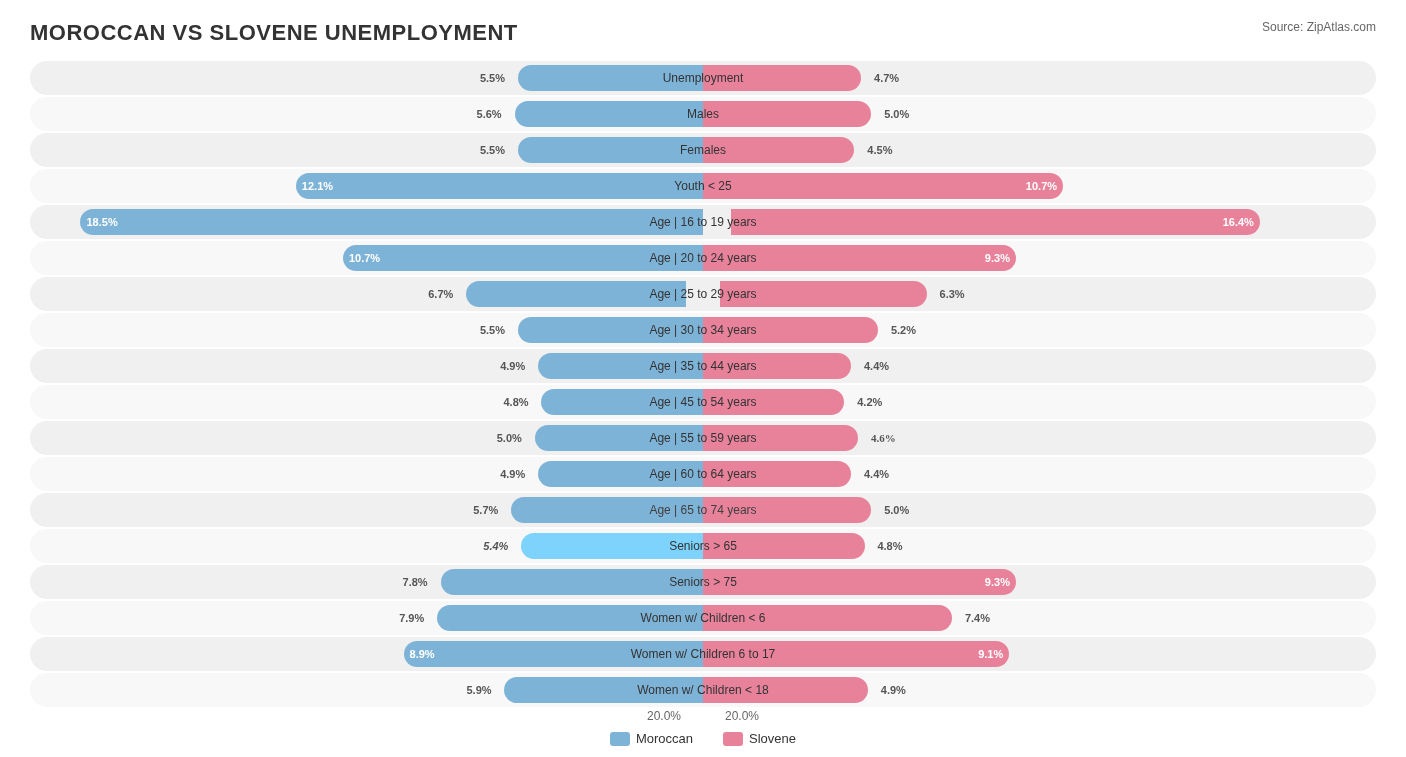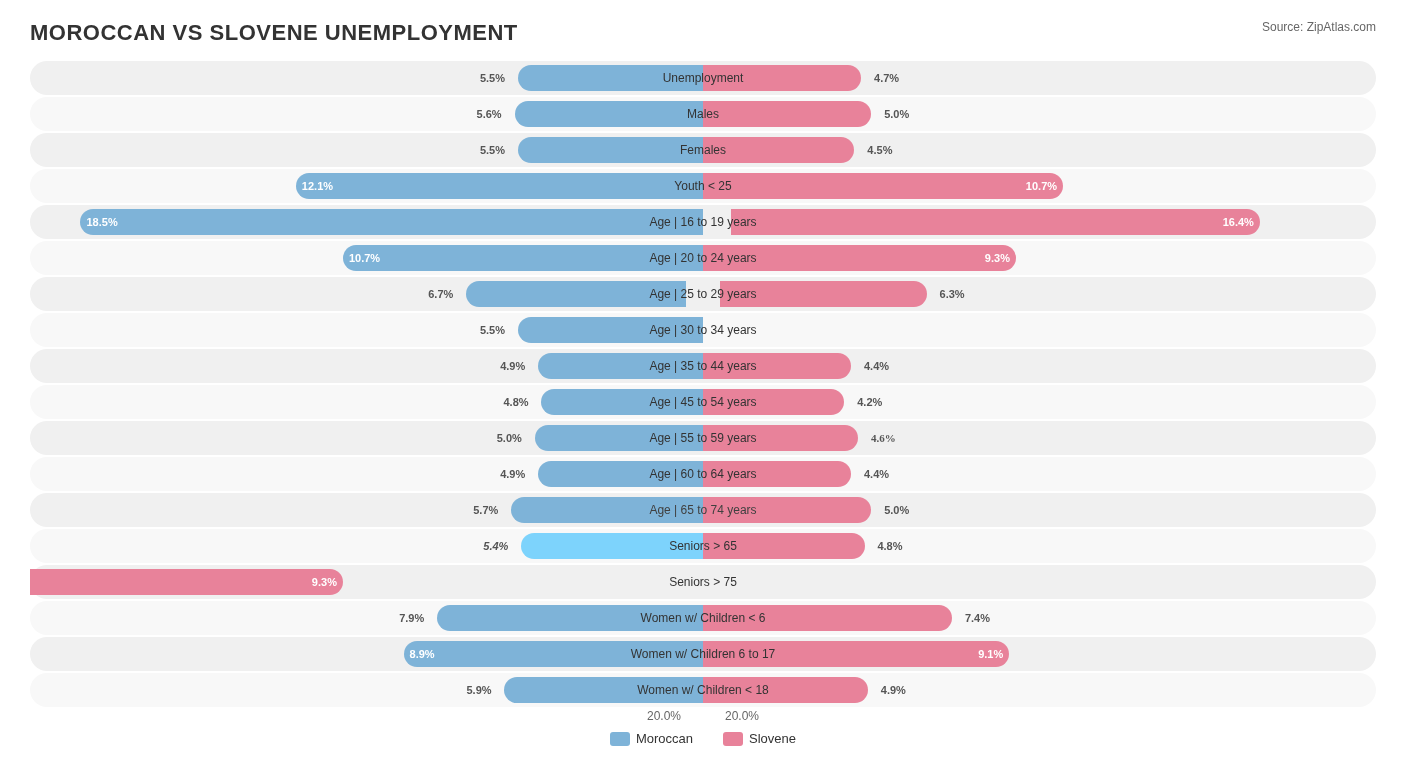--- a/index.html
+++ b/index.html
@@ -173,6 +173,11 @@
         <div style="width: 50%; height: 100%; display: flex; align-items: center; justify-content: flex-end; position: relative; overflow: visible;">
           <div style="height: 26px; width: 27.5%; background: rgb(126, 179, 216); border-radius: 13px 0px 0px 13px; position: relative; display: flex; align-items: center; min-width: 2px;">
             <span style="position: absolute; left: -38px; font-size: 11px; font-weight: bold; color: rgb(85, 85, 85); white-space: nowrap;">5.5%</span>
+          </div>
+        </div>
+        <div style="width: 50%; height: 100%; display: flex; align-items: center; justify-content: flex-start; position: relative; overflow: visible;">
+          <div style="height: 26px; width: 26%; background: rgb(232, 130, 154); border-radius: 0px 13px 13px 0px; position: relative; display: flex; align-items: center; justify-content: flex-end; min-width: 2px;">
+            <span style="position: absolute; right: -38px; font-size: 11px; font-weight: bold; color: rgb(85, 85, 85); white-space: nowrap;">5.2%</span>
           </div>
         </div>
         <div style="position: absolute; left: 50%; transform: translateX(-50%); font-size: 12px; color: rgb(51, 51, 51); white-space: nowrap; z-index: 20; pointer-events: none; text-align: center; background: transparent;">Age | 30 to 34 years</div>

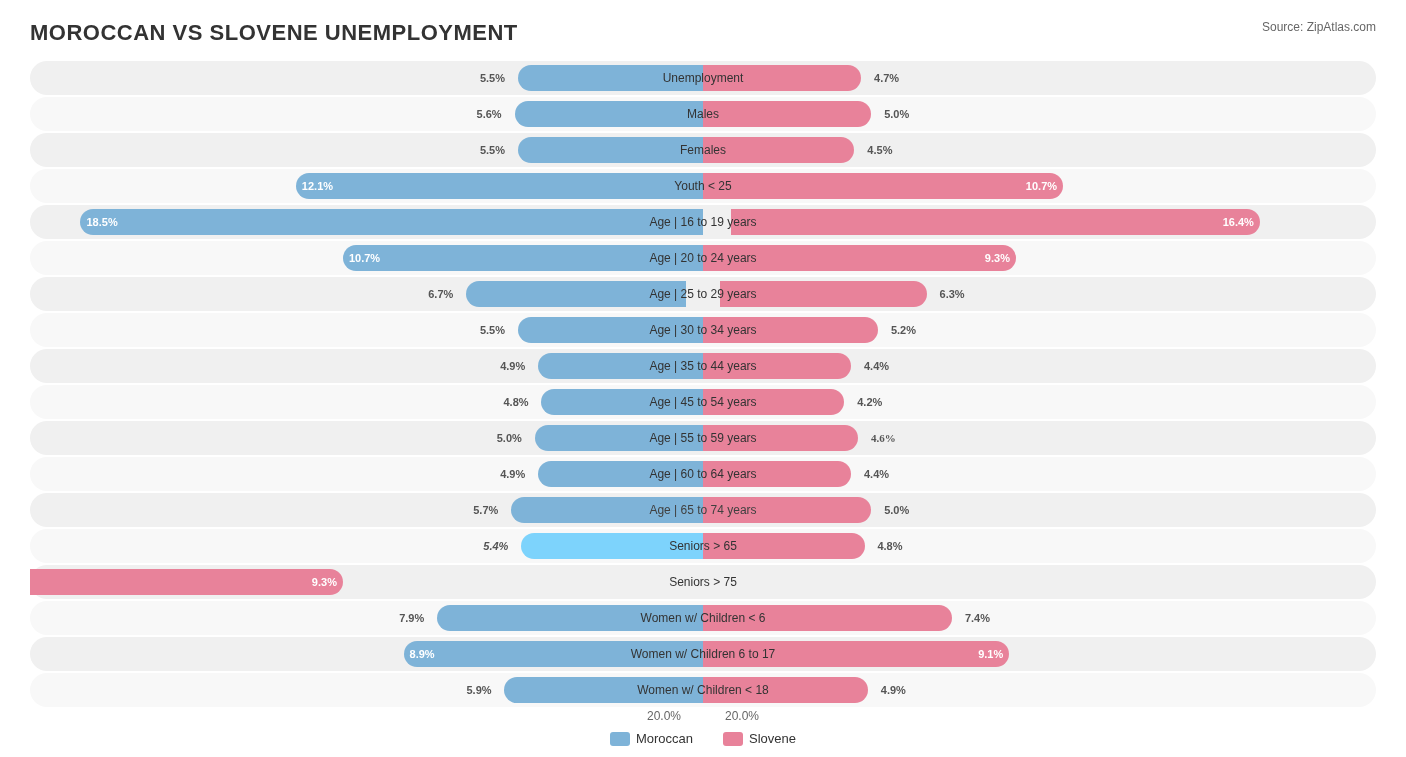--- a/index.html
+++ b/index.html
@@ -261,6 +261,11 @@
         <div style="position: absolute; left: 50%; transform: translateX(-50%); font-size: 12px; color: rgb(51, 51, 51); white-space: nowrap; z-index: 20; pointer-events: none; text-align: center; background: transparent;">Seniors &gt; 65</div>
       </div>
       <div style="display: flex; align-items: center; width: 100%; height: 34px; margin-bottom: 2px; border-radius: 17px; position: relative; background: rgb(240, 240, 240); overflow: visible;">
+        <div style="width: 50%; height: 100%; display: flex; align-items: center; justify-content: flex-end; position: relative; overflow: visible;">
+          <div style="height: 26px; width: 39%; background: rgb(126, 179, 216); border-radius: 13px 0px 0px 13px; position: relative; display: flex; align-items: center; min-width: 2px;">
+            <span style="position: absolute; left: -38px; font-size: 11px; font-weight: bold; color: rgb(85, 85, 85); white-space: nowrap;">7.8%</span>
+          </div>
+        </div>
         <div style="width: 50%; height: 100%; display: flex; align-items: center; justify-content: flex-start; position: relative; overflow: visible;">
           <div style="height: 26px; width: 46.5%; background: rgb(232, 130, 154); border-radius: 0px 13px 13px 0px; position: relative; display: flex; align-items: center; justify-content: flex-end; min-width: 2px;">
             <span style="position: absolute; right: 6px; font-size: 11px; font-weight: bold; color: rgb(255, 255, 255); white-space: nowrap;">9.3%</span>

